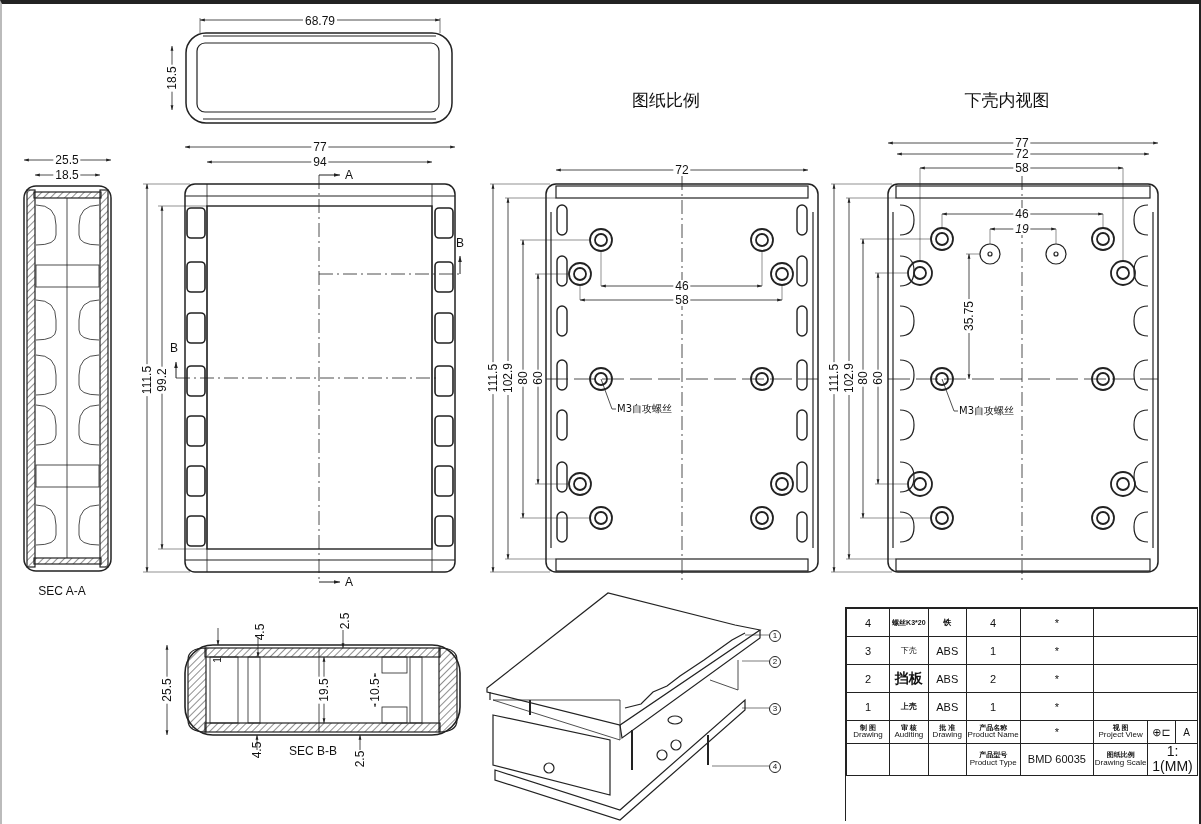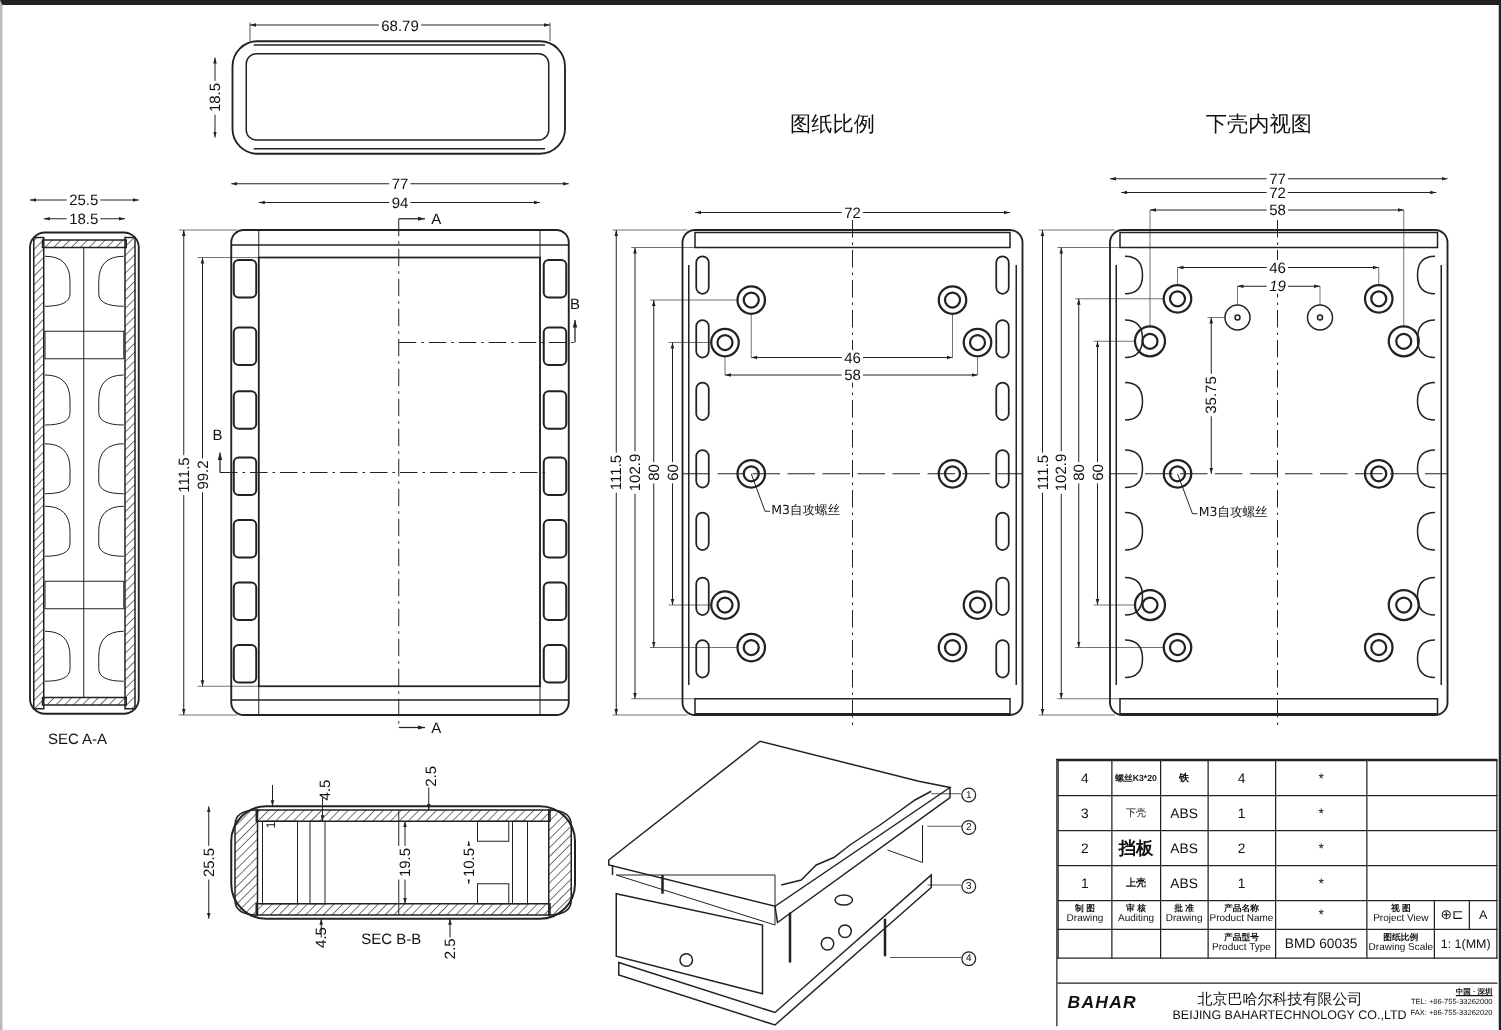--- a/index.html
+++ b/index.html
@@ -427,7 +427,7 @@
       <td class="s"><span class="cn">产品型号</span><span>Product Type</span></td>
       <td class="s" style="font-size:11px">BMD 60035</td>
       <td class="s"><span class="cn">图纸比例</span><span>Drawing Scale</span></td>
-      <td class="s" colspan="2" style="font-size:10px">1: 1(MM)</td>
+      <td class="s" colspan="2" style="font-size:14px">1: 1(MM)</td>
     </tr>
   </tbody>
     </table>

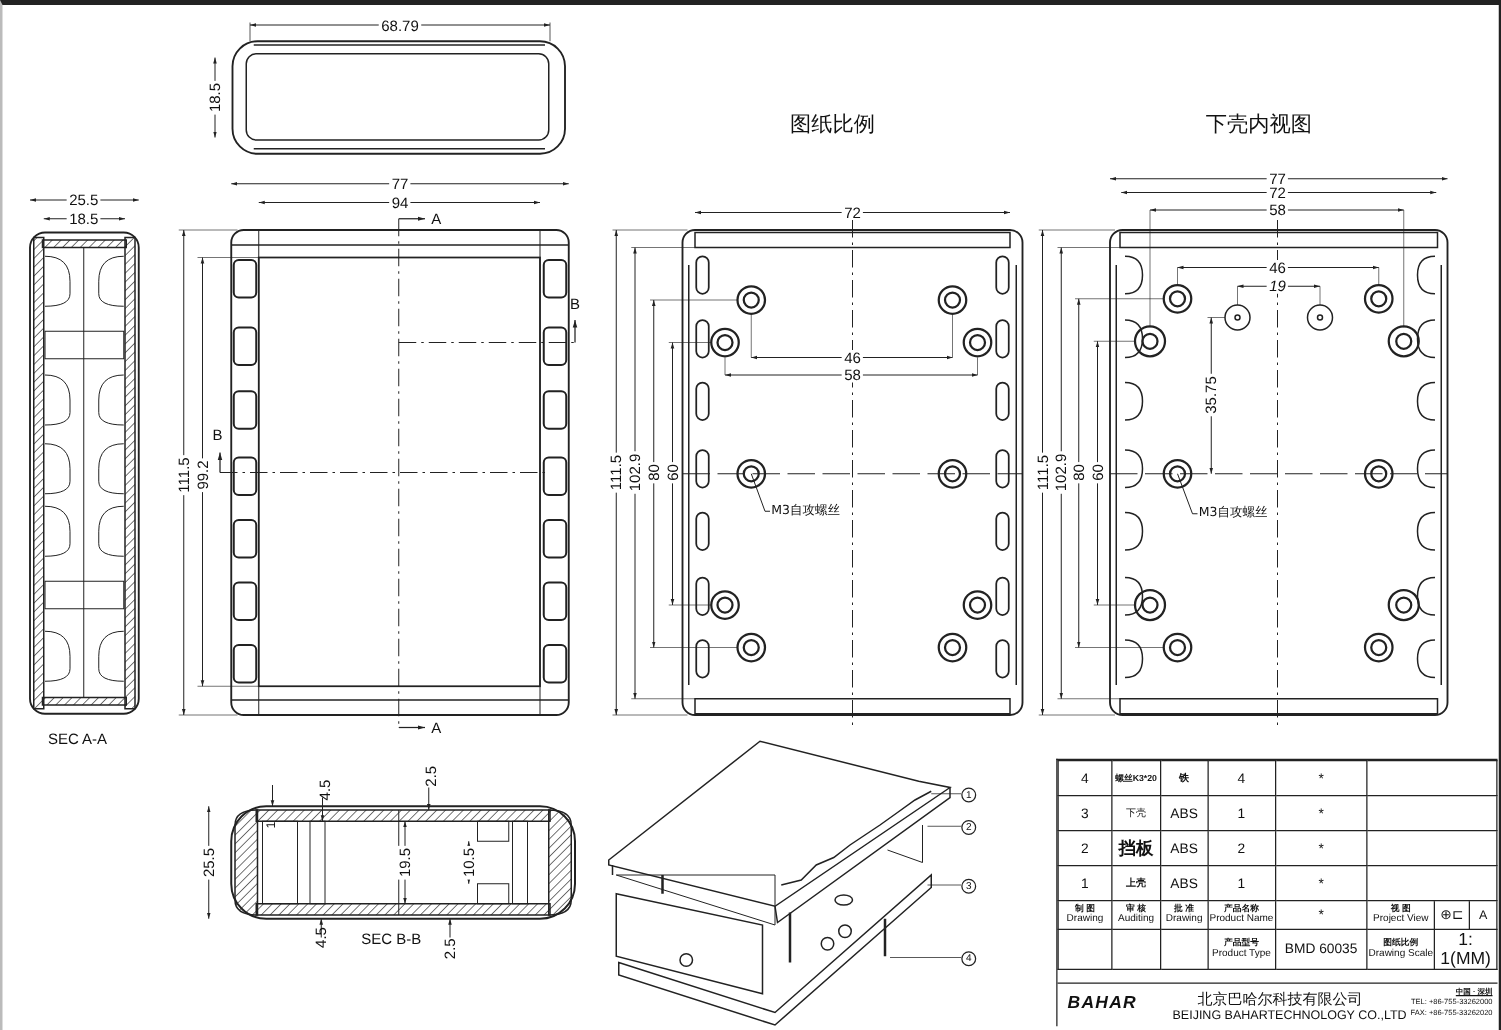--- a/index.html
+++ b/index.html
@@ -431,16 +431,6 @@
     </tr>
   </tbody>
     </table>
-  <div class="company" style="left:0;top:178px;">
-    <div class="logo">BAHAR</div>
-    <div class="cname">北京巴哈尔科技有限公司</div>
-    <div class="ename">BEIJING BAHARTECHNOLOGY CO.,LTD</div>
-    <div class="contact">
-      <div class="city">中国 · 深圳</div>
-      <div>TEL: +86-755-33262000</div>
-      <div>FAX: +86-755-33262020</div>
-    </div>
-  </div>
 </div>
 
 </body></html>

